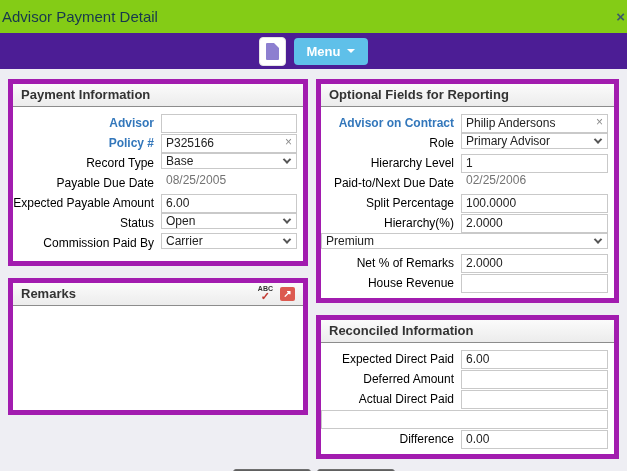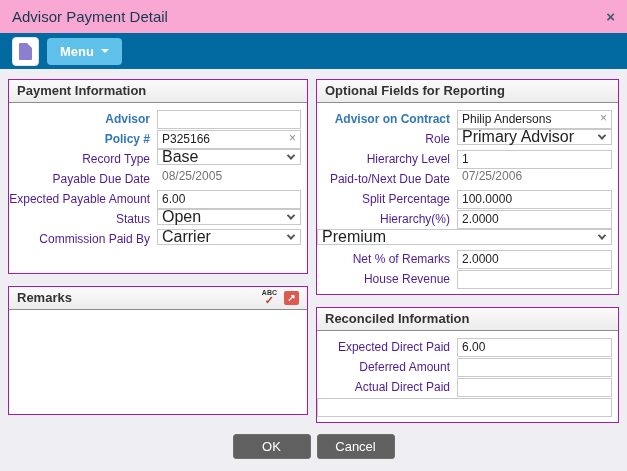--- a/index.html
+++ b/index.html
@@ -9,7 +9,7 @@
   .dialog { width: 627px; height: 471px; display: flex; flex-direction: column; background: #EEEEF3; }
 
   
-  .titlebar { height: 33px; background: #f9a8d4; display: flex; align-items: center; padding: 0 12px; flex: none; }
+  .titlebar { height: 33px; background: #84cc16; display: flex; align-items: center; padding: 0 2px; flex: none; }
   .titlebar .title { font-size: 15px; color: #17384E; }
   .titlebar .close { margin-left: auto; color: #3D5A6B; font-size: 15px; font-weight: bold; cursor: pointer; line-height: 1; }
 

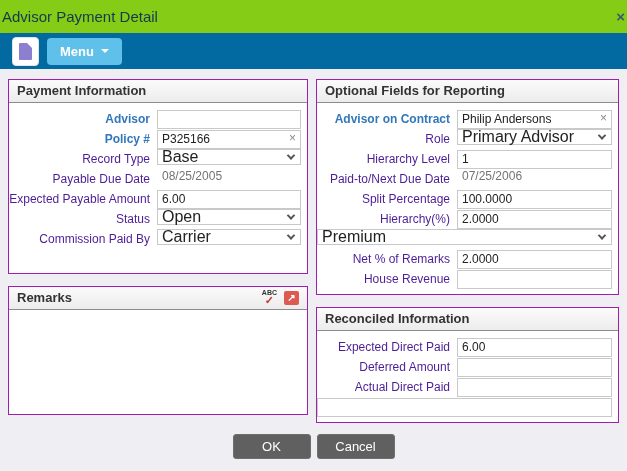--- a/index.html
+++ b/index.html
@@ -14,7 +14,7 @@
   .titlebar .close { margin-left: auto; color: #3D5A6B; font-size: 15px; font-weight: bold; cursor: pointer; line-height: 1; }
 
   
-  .toolbar { height: 36px; background: #0369a1; display: flex; align-items: center; justify-content: flex-start; gap: 8px; padding: 0 12px; flex: none; }
+  .toolbar { height: 36px; background: #4c1d95; display: flex; align-items: center; justify-content: center; gap: 8px; padding: 0 12px; flex: none; }
   .doc-btn { width: 27px; height: 29px; background: #FFFFFF; border: 1px solid #E4E4E4; border-radius: 4px; display: flex; align-items: center; justify-content: center; cursor: pointer; }
   .doc-glyph { width: 13px; height: 17px; background: #8D7FD0; border-radius: 1px; position: relative; }
   .doc-glyph::before { content: ""; position: absolute; top: 0; right: 0; border-style: solid; border-width: 0 5px 5px 0; border-color: #FFFFFF #FFFFFF transparent transparent; }

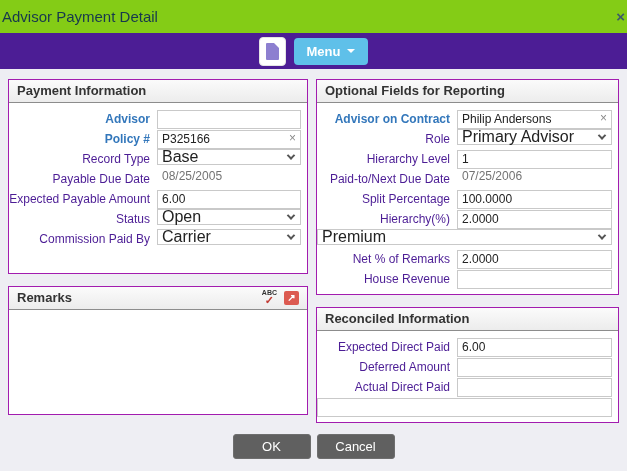--- a/index.html
+++ b/index.html
@@ -26,7 +26,7 @@
   .col-left { width: 300px; flex: none; }
   .col-right { flex: 1; }
 
-  .panel { background: #FFFFFF; border: 1px solid #a21caf; }
+  .panel { background: #FFFFFF; border: 5px solid #a21caf; }
   .panel + .panel { margin-top: 12px; }
   .panel-header { background: linear-gradient(#FBFBFB, #ECECEC); border-bottom: 1px solid #8C8C8C; padding: 3px 8px 4px 8px; font-weight: bold; font-size: 13px; color: #333333; display: flex; align-items: center; }
   .panel-body { padding: 5px 6px 5px 0; }

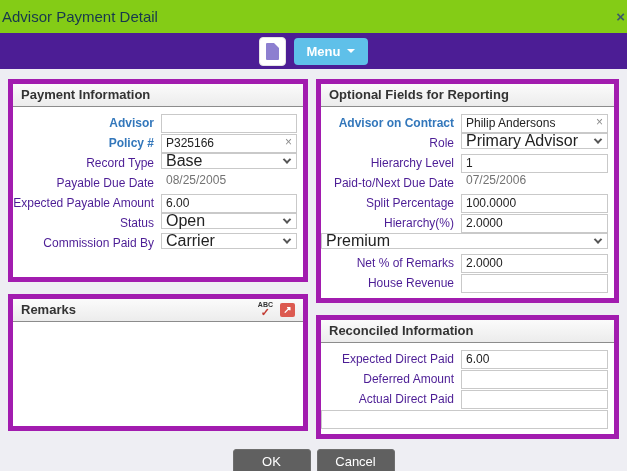--- a/index.html
+++ b/index.html
@@ -30,7 +30,7 @@
   .panel + .panel { margin-top: 12px; }
   .panel-header { background: linear-gradient(#FBFBFB, #ECECEC); border-bottom: 1px solid #8C8C8C; padding: 3px 8px 4px 8px; font-weight: bold; font-size: 13px; color: #333333; display: flex; align-items: center; }
   .panel-body { padding: 5px 6px 5px 0; }
-  .panel-body.pad-extra { padding-bottom: 24px; }
+  .panel-body.pad-extra { padding-bottom: 8px; }
 
   .row { display: flex; align-items: center; height: 19px; margin: 1px 0; }
   .lbl { width: 148px; flex: none; text-align: right; padding-right: 7px; font-size: 12px; color: #4c1d95; white-space: nowrap; }

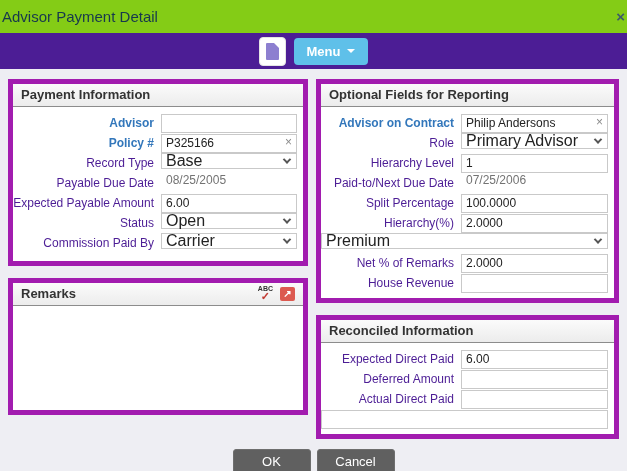--- a/index.html
+++ b/index.html
@@ -33,7 +33,7 @@
   .panel-body.pad-extra { padding-bottom: 8px; }
 
   .row { display: flex; align-items: center; height: 19px; margin: 1px 0; }
-  .lbl { width: 148px; flex: none; text-align: right; padding-right: 7px; font-size: 12px; color: #4c1d95; white-space: nowrap; }
+  .lbl { width: 148px; flex: none; text-align: right; padding-right: 7px; font-size: 12px; color: #000000; white-space: nowrap; }
   .col-right .lbl { width: 140px; }
   .lbl.link { color: #3377BB; font-weight: bold; cursor: pointer; }
   .field { flex: 1; position: relative; height: 19px; }

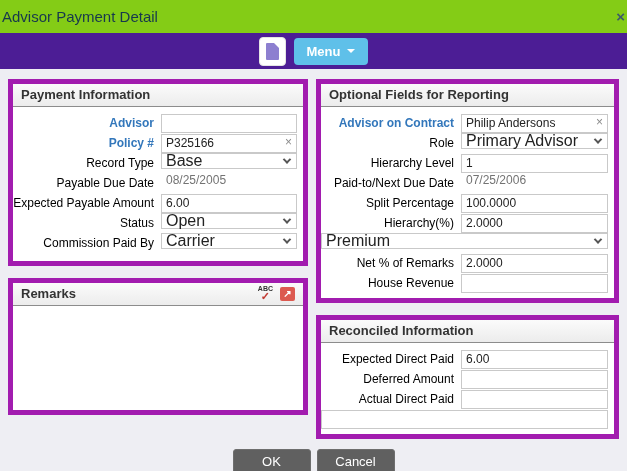--- a/index.html
+++ b/index.html
@@ -40,7 +40,7 @@
   input.txt { width: 100%; height: 19px; border: 1px solid #C9C9C9; background: #FFFFFF; font-size: 12px; padding: 0 4px; font-family: inherit; color: #222222; outline: none; }
   input.has-clear { padding-right: 18px; }
   .clear-x { position: absolute; right: 5px; top: 3px; color: #8A8A8A; font-size: 12px; line-height: 12px; cursor: pointer; }
-  .sel { height: 16px; border: 1px solid #C9C9C9; background: #FFFFFF; display: flex; align-items: center; justify-content: space-between; padding: 0 6px 0 4px; font-size: 16px; color: #222222; cursor: pointer; }
+  .sel { height: 16px; border: 1px solid #C9C9C9; background: #FFFFFF; display: flex; align-items: center; justify-content: space-between; padding: 0 6px 0 4px; font-size: 12px; color: #222222; cursor: pointer; }
   .chev { width: 6px; height: 6px; border-right: 2px solid #555555; border-bottom: 2px solid #555555; transform: rotate(45deg) translate(-1px,-1px); flex: none; }
   .static { font-size: 12px; color: #737373; padding-left: 5px; }
 

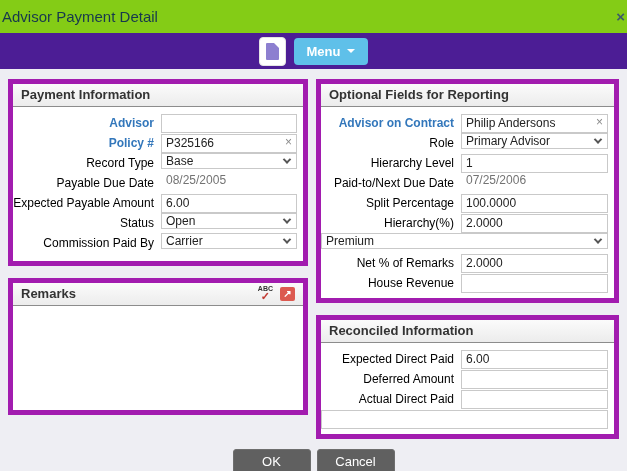--- a/index.html
+++ b/index.html
@@ -191,7 +191,7 @@
           <div class="row">
             <span class="lbl">Paid-to/Next Due Date</span>
             <div class="field">
-              <div class="static">07/25/2006</div>
+              <div class="static">02/25/2006</div>
             </div>
           </div>
           <div class="row">

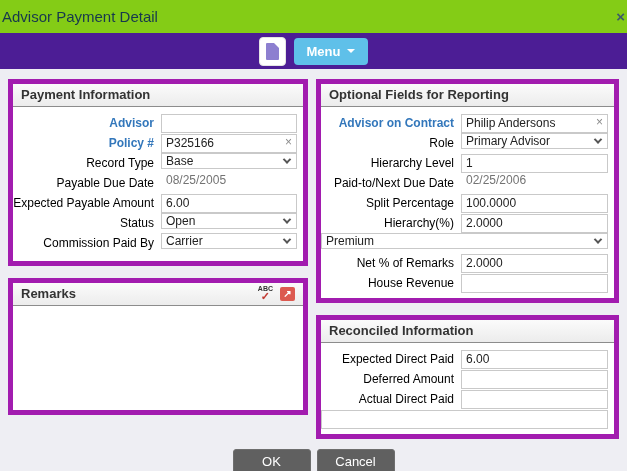--- a/index.html
+++ b/index.html
@@ -257,6 +257,12 @@
               <input class="txt" value="" style="">
             </div>
           </div>
+          <div class="row">
+            <span class="lbl">Difference</span>
+            <div class="field">
+              <input class="txt" value="0.00" style="">
+            </div>
+          </div>
         </div>
       </div>
 

